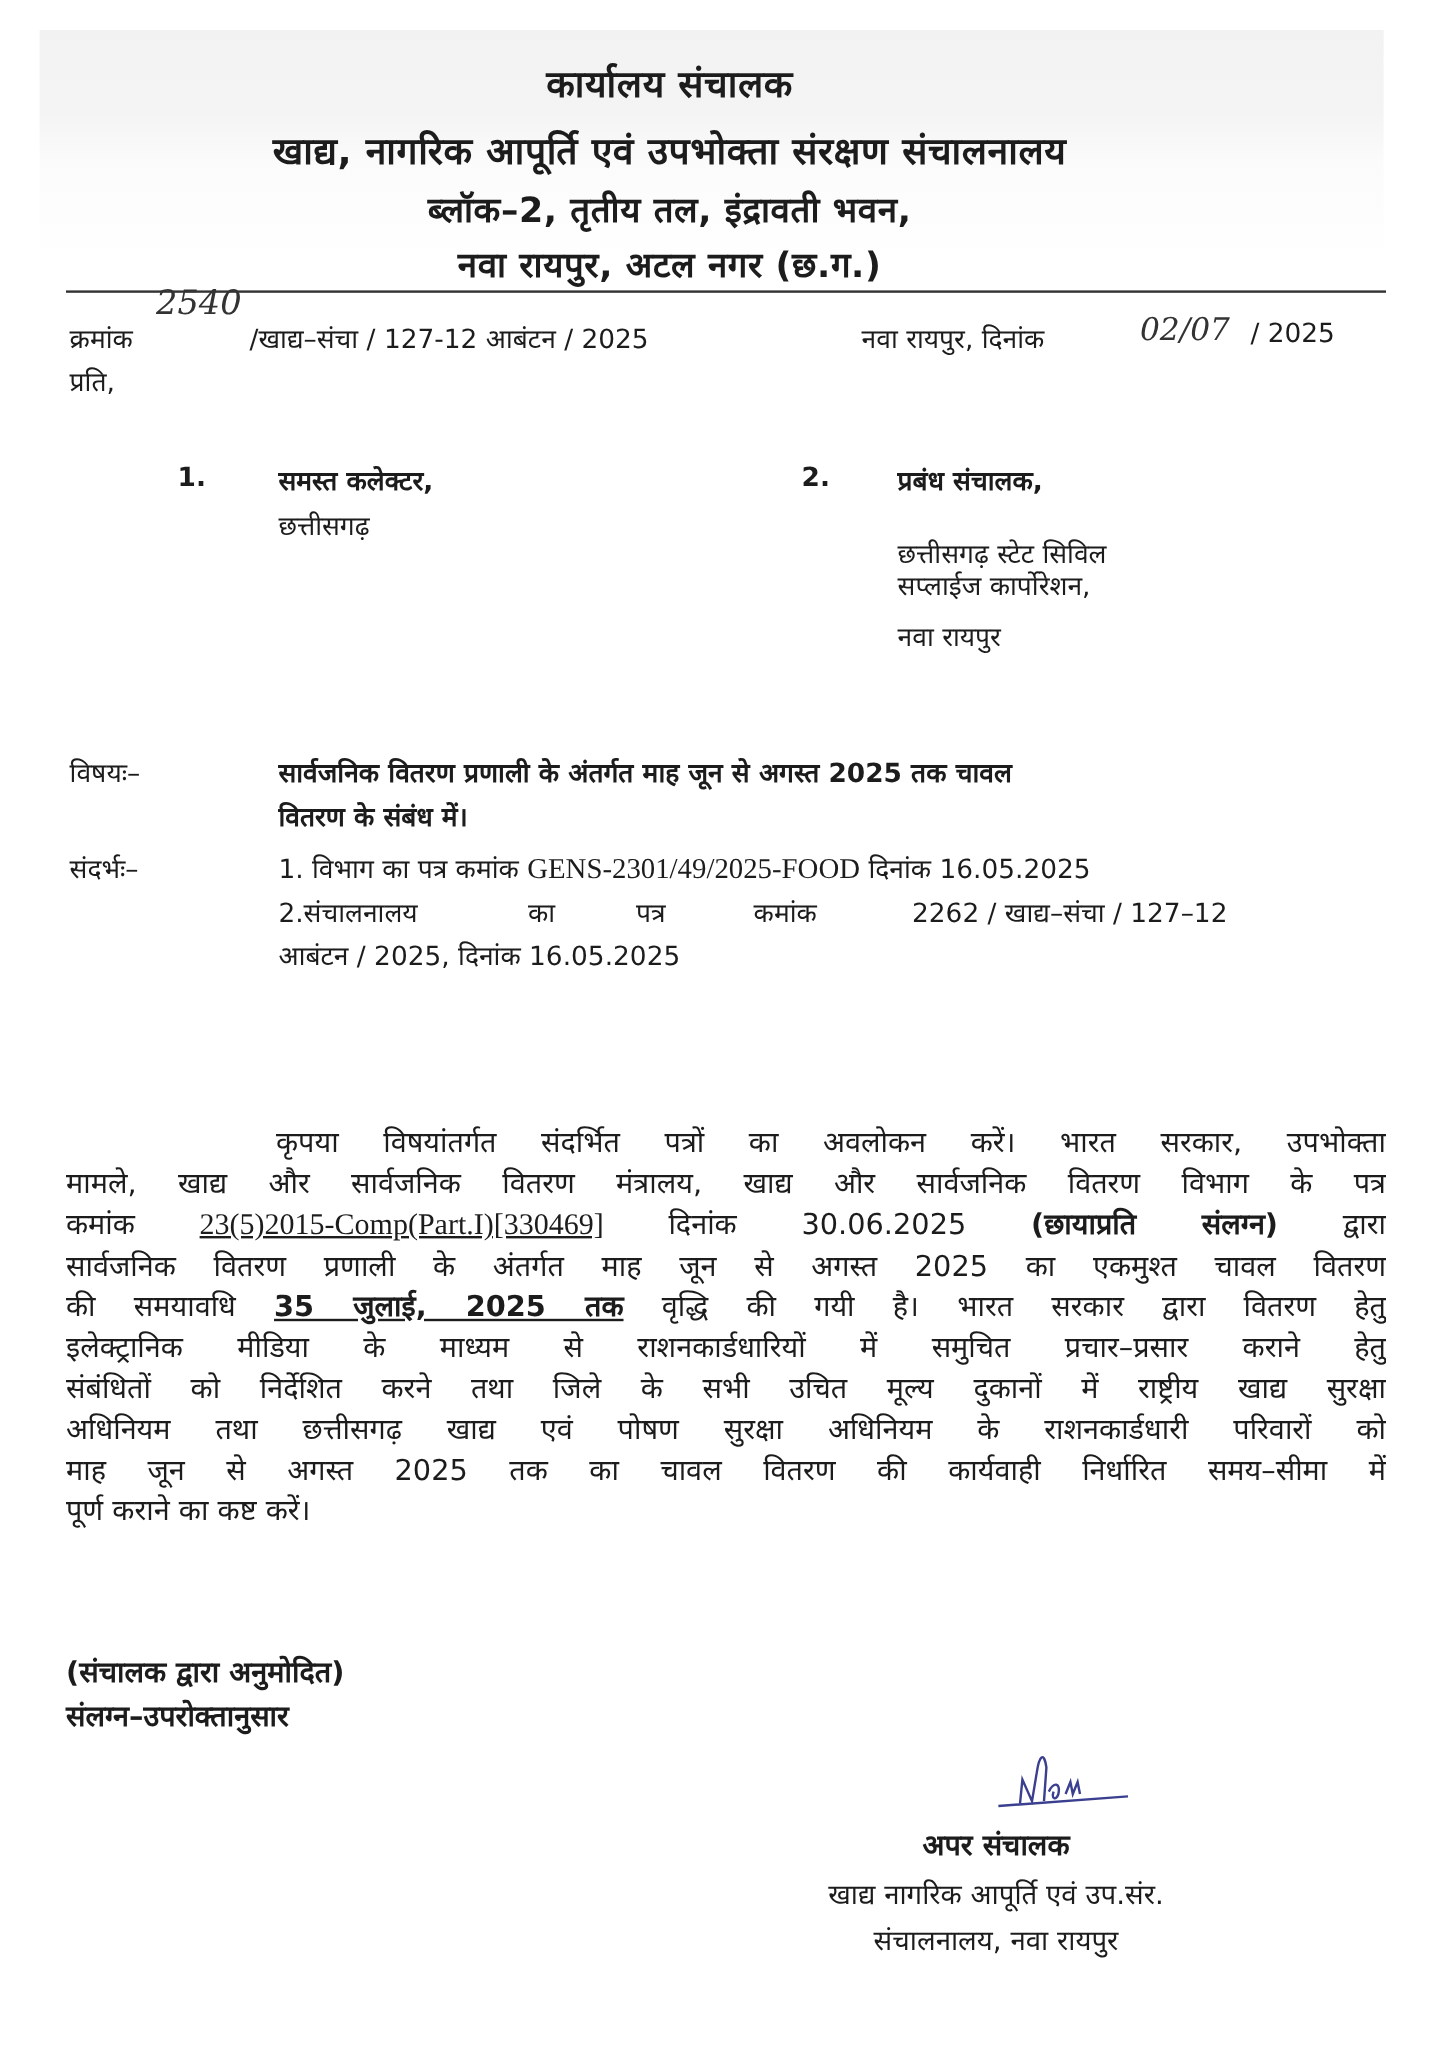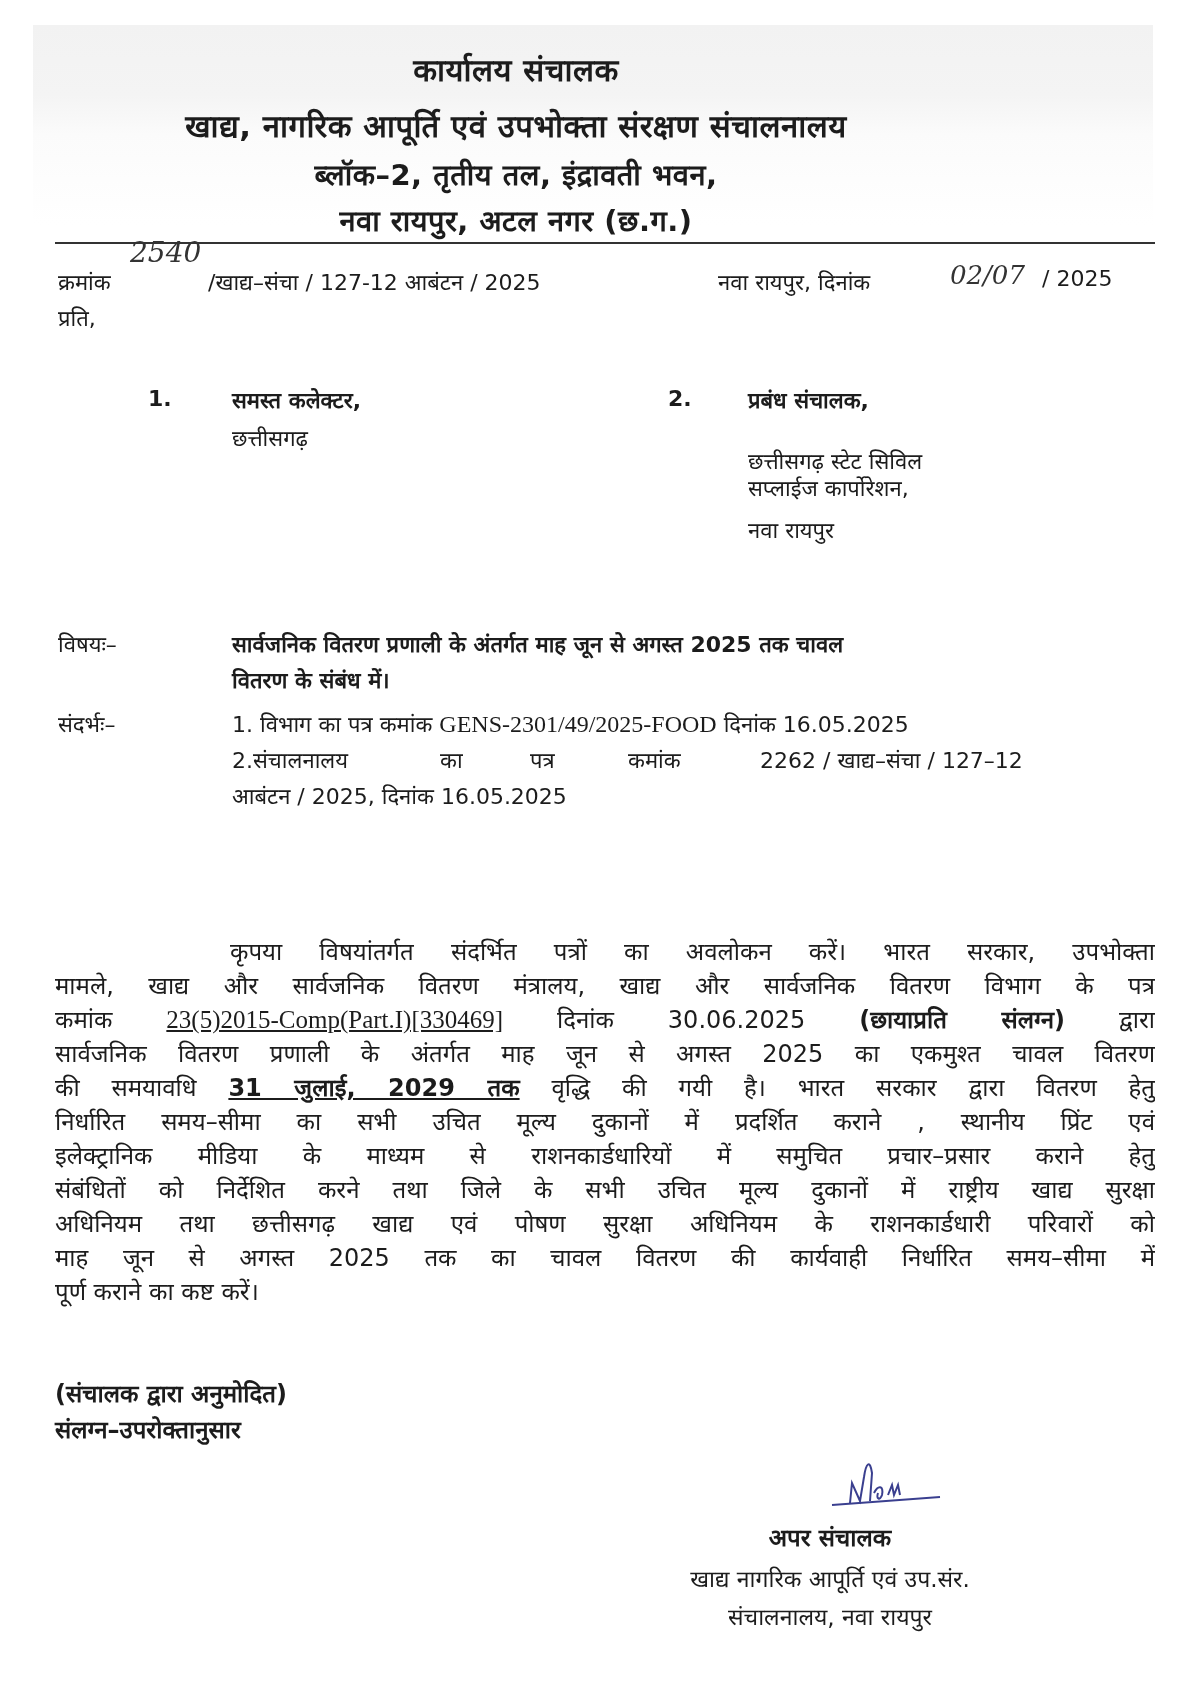--- a/index.html
+++ b/index.html
@@ -12,7 +12,7 @@
     position: absolute; left: 33px; top: 25px; width: 1120px; height: 1680px;
     background: linear-gradient(#f2f2f2 0px, #f4f4f4 70px, #fbfbfb 110px, #ffffff 200px);
   }
-  .hdr { position: absolute; left: 0; width: 1032px; text-align: center; font-weight: bold; letter-spacing: 0.5px; }
+  .hdr { position: absolute; left: 0; width: 1032px; text-align: center; font-weight: bold; letter-spacing: 0.5px; padding-left: 42px; }
   .h1 { top: 48px; font-size: 31px; }
   .h2 { top: 104px; font-size: 31px; }
   .h3 { top: 154px; font-size: 29px; }

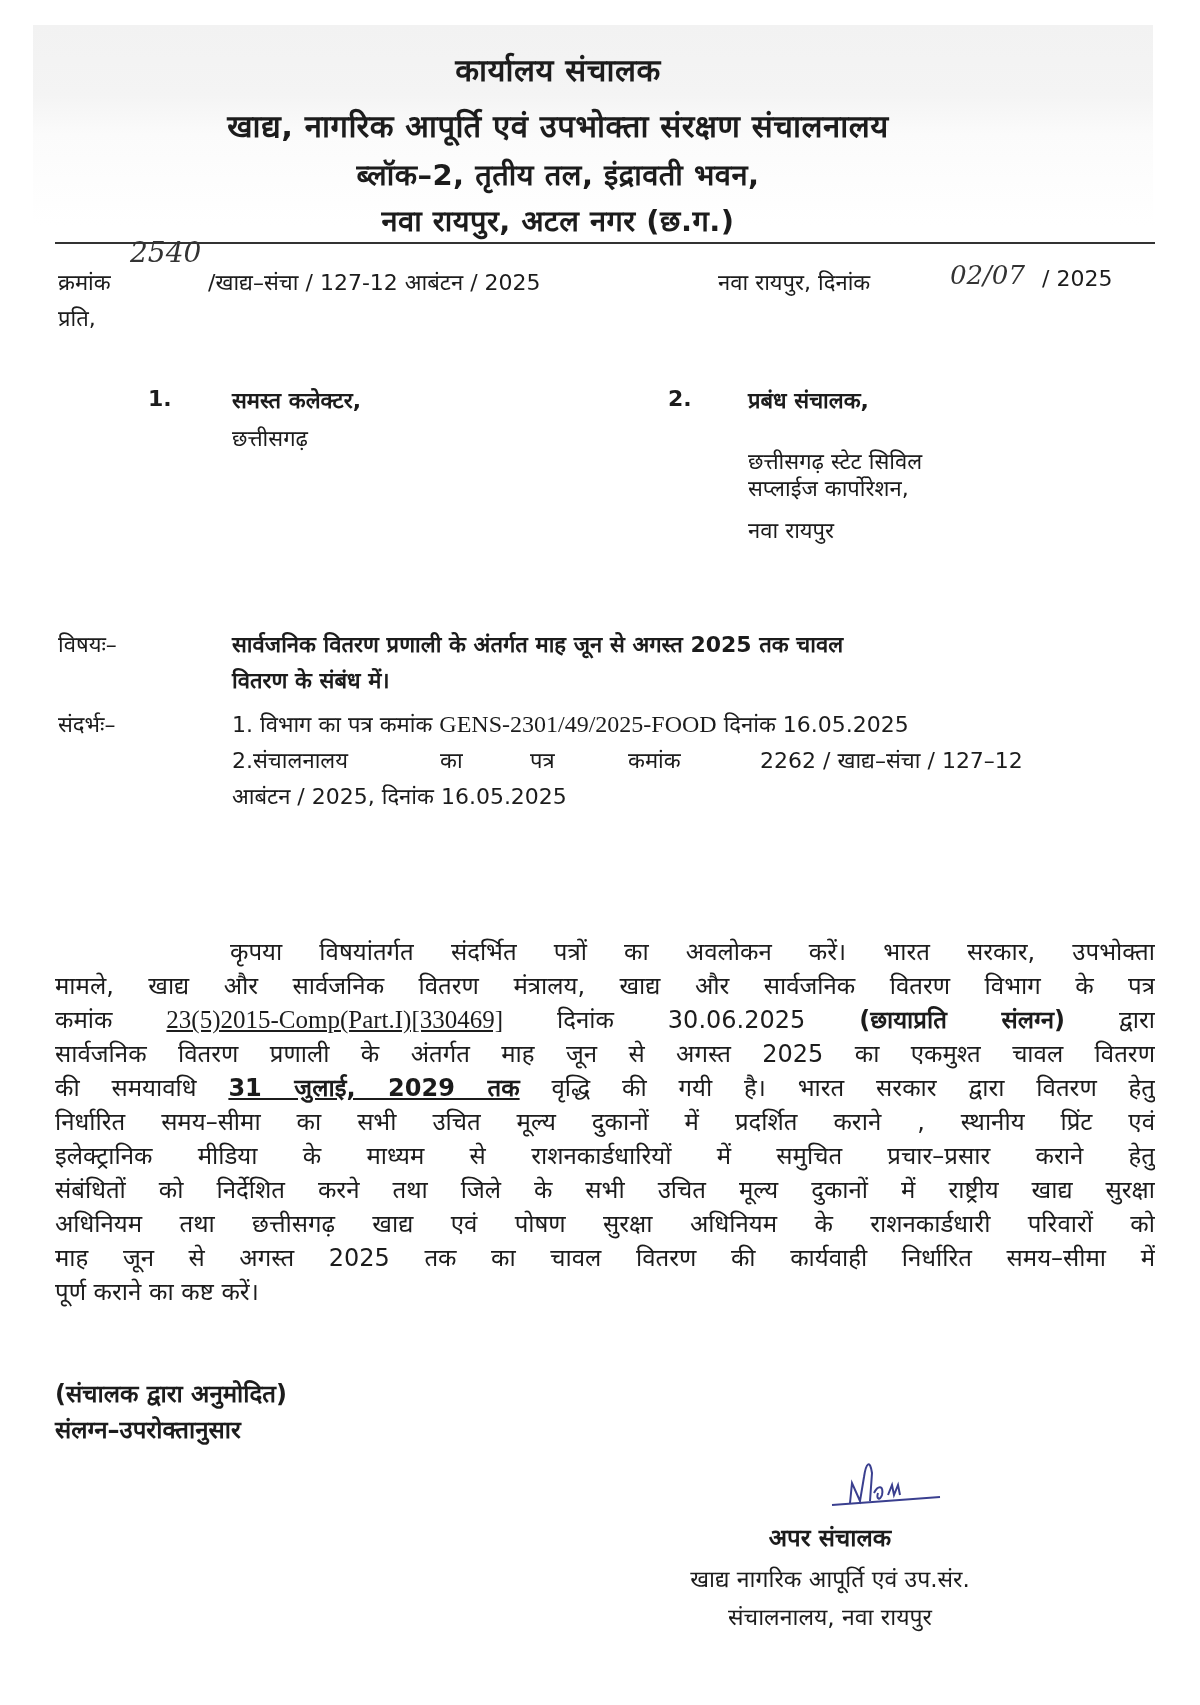--- a/index.html
+++ b/index.html
@@ -92,7 +92,7 @@
   <span class="line">सार्वजनिक वितरण प्रणाली के अंतर्गत माह जून से अगस्त 2025 का एकमुश्त चावल वितरण</span>
   <span class="line">
     <span>की समयावधि</span>
-    <span class="ul">31 जुलाई, 2029 तक</span>
+    <span class="ul">35 जुलाई, 2025 तक</span>
     <span>वृद्धि की गयी है। भारत सरकार द्वारा वितरण हेतु</span>
   </span>
   <span class="line">निर्धारित समय–सीमा का सभी उचित मूल्य दुकानों में प्रदर्शित कराने , स्थानीय प्रिंट एवं</span>

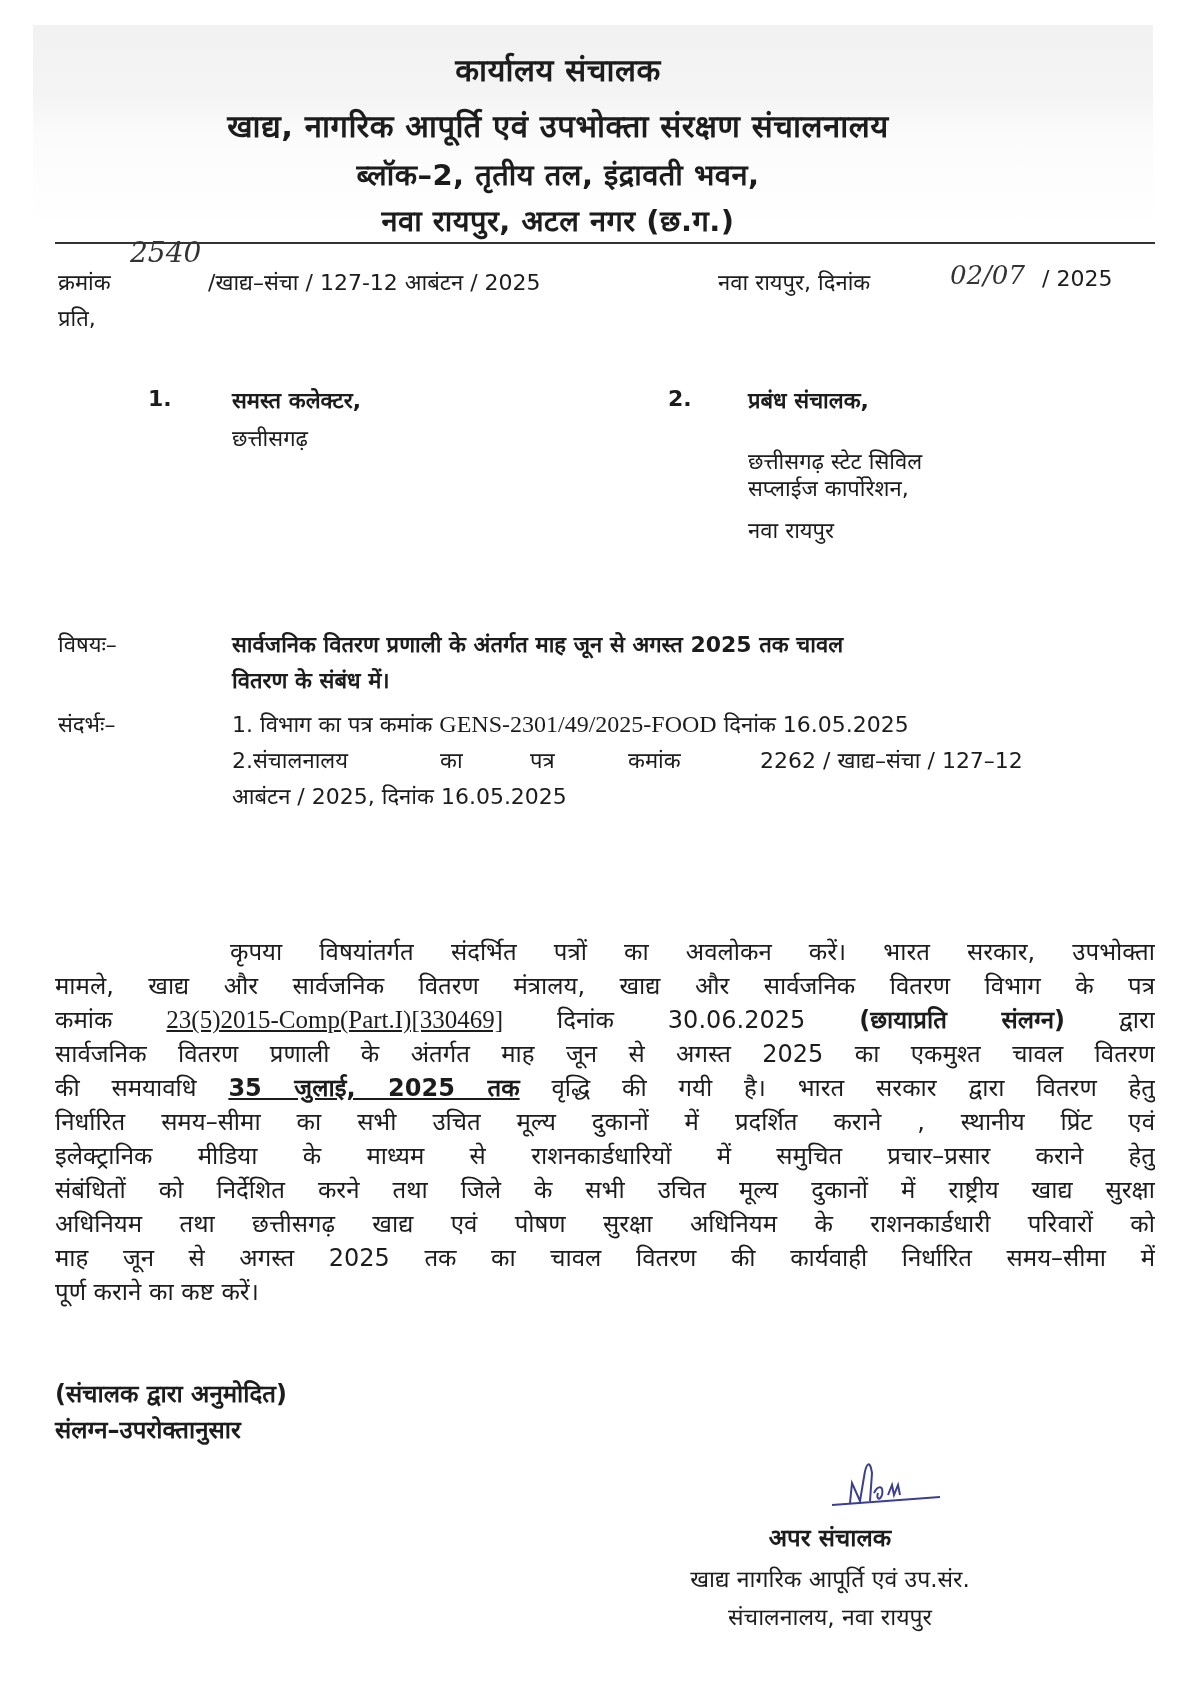--- a/index.html
+++ b/index.html
@@ -95,7 +95,6 @@
     <span class="ul">35 जुलाई, 2025 तक</span>
     <span>वृद्धि की गयी है। भारत सरकार द्वारा वितरण हेतु</span>
   </span>
-  <span class="line">निर्धारित समय–सीमा का सभी उचित मूल्य दुकानों में प्रदर्शित कराने , स्थानीय प्रिंट एवं</span>
   <span class="line">इलेक्ट्रानिक मीडिया के माध्यम से राशनकार्डधारियों में समुचित प्रचार–प्रसार कराने हेतु</span>
   <span class="line">संबंधितों को निर्देशित करने तथा जिले के सभी उचित मूल्य दुकानों में राष्ट्रीय खाद्य सुरक्षा</span>
   <span class="line">अधिनियम तथा छत्तीसगढ़ खाद्य एवं पोषण सुरक्षा अधिनियम के राशनकार्डधारी परिवारों को</span>

